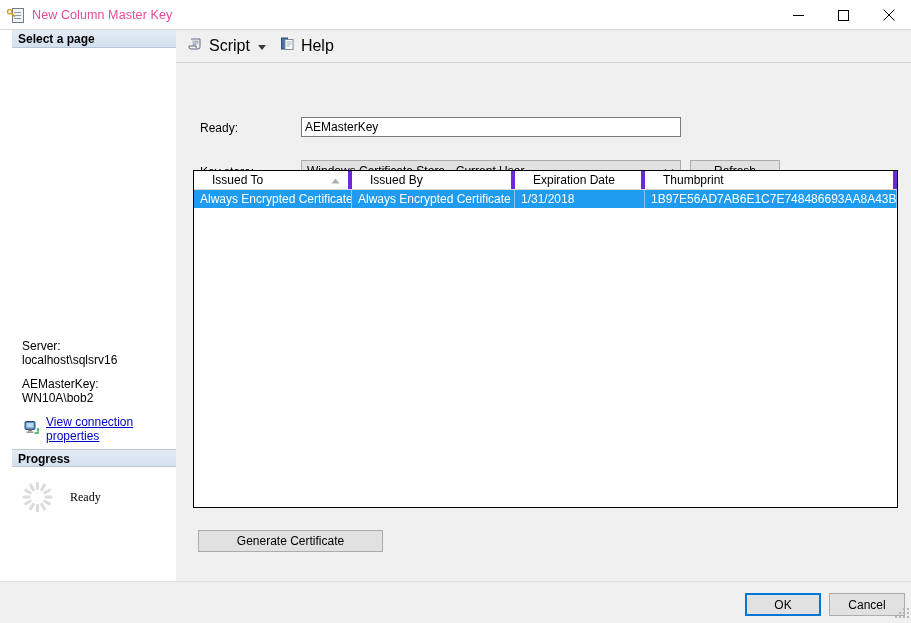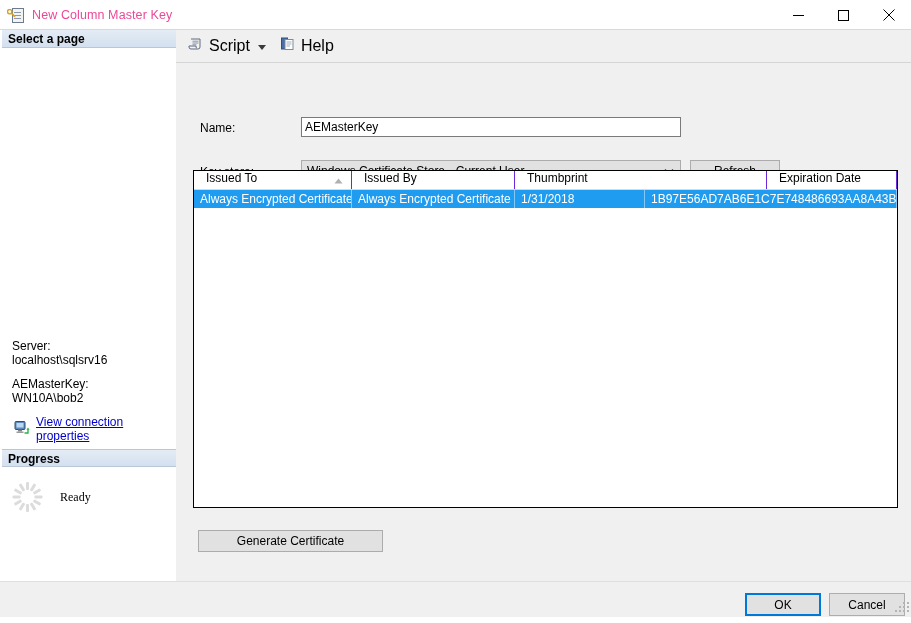--- a/index.html
+++ b/index.html
@@ -77,7 +77,7 @@
   
   #leftpane {
     position: absolute;
-    left: 2px; top: 30px;
+    left: 12px; top: 30px;
     width: 175px; height: 551px;
     background: #ffffff;
     border-right: 1px solid #c8c8c8;

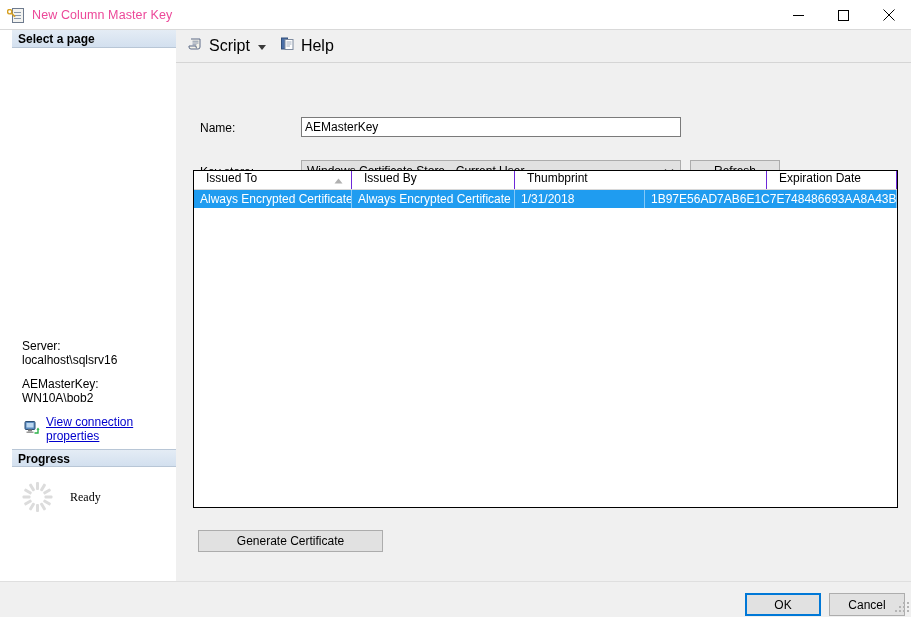--- a/index.html
+++ b/index.html
@@ -448,7 +448,7 @@
   </div>
   <div id="toolbar-sep"></div>
 
-  <div id="name-label">Name:</div>
+  <div id="name-label">Ready:</div>
   <input id="name-input" type="text" value="AEMasterKey" style="">
 
   <div id="keystore-label">Key store:</div>

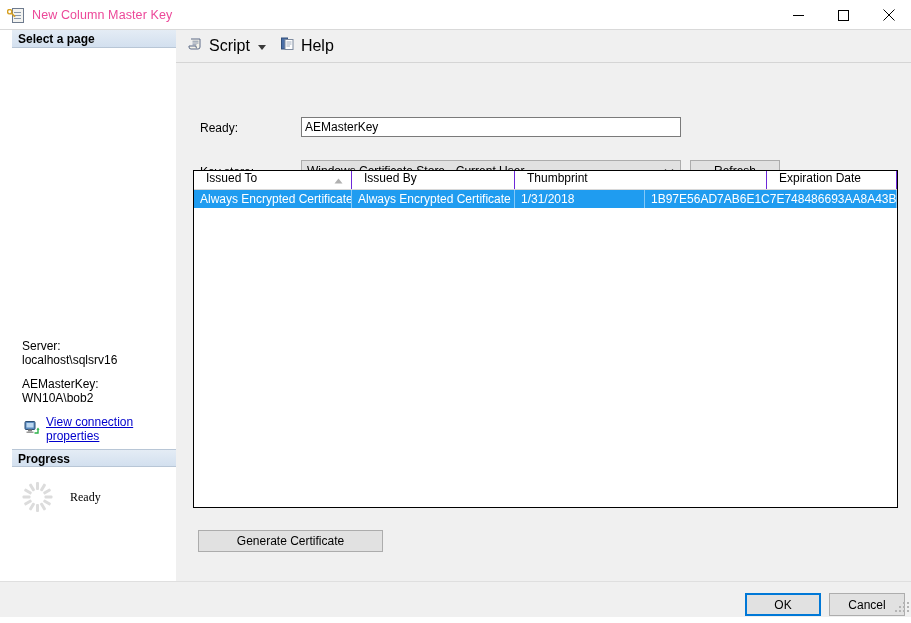--- a/index.html
+++ b/index.html
@@ -238,9 +238,10 @@
   .lv-th {
     position: relative;
     display: flex;
-    font-size: 12px;
-    padding-left: 12px;
-    border-right: 1px solid #6d28d9;
+    align-items: center;
+    font-size: 12px;
+    padding-left: 18px;
+    border-right: 4px solid #6d28d9;
     box-sizing: border-box;
     background: #ffffff;
     cursor: default;

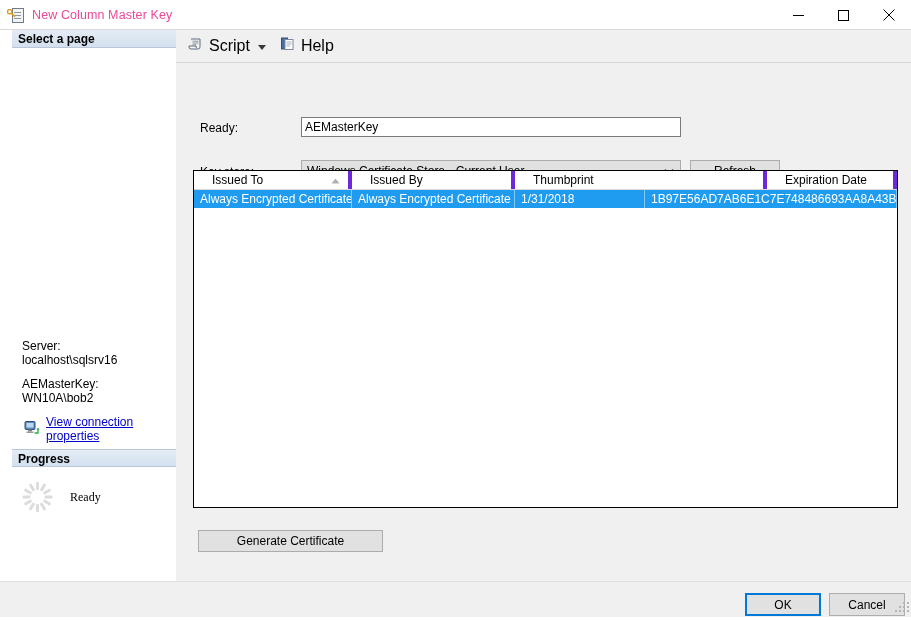--- a/index.html
+++ b/index.html
@@ -475,11 +475,11 @@
         <div class="lv-th" style="width: 163px;">
           <span>Issued By</span>
         </div>
+        <div class="lv-th" style="width: 130px;">
+          <span>Expiration Date</span>
+        </div>
         <div class="lv-th" style="width: 252px;">
           <span>Thumbprint</span>
-        </div>
-        <div class="lv-th" style="width: 130px;">
-          <span>Expiration Date</span>
         </div>
       </div>
     <div id="lv-rows">

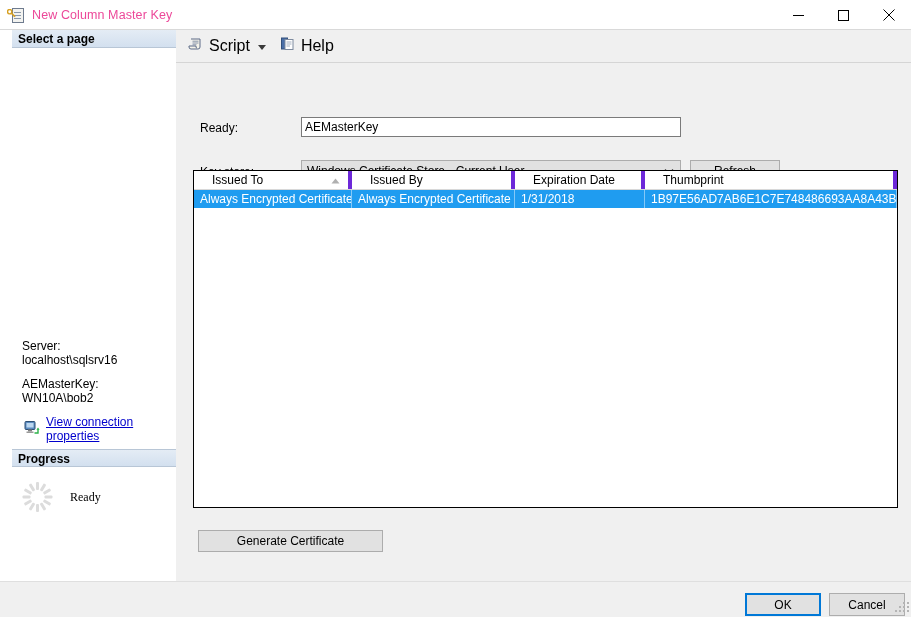--- a/index.html
+++ b/index.html
@@ -286,7 +286,7 @@
   #footer {
     position: absolute;
     left: 0; top: 581px;
-    width: 911px; height: 36px;
+    width: 911px; height: 42px;
     background: #f0f0f0;
     border-top: 1px solid #dfdfdf;
     box-sizing: border-box;

